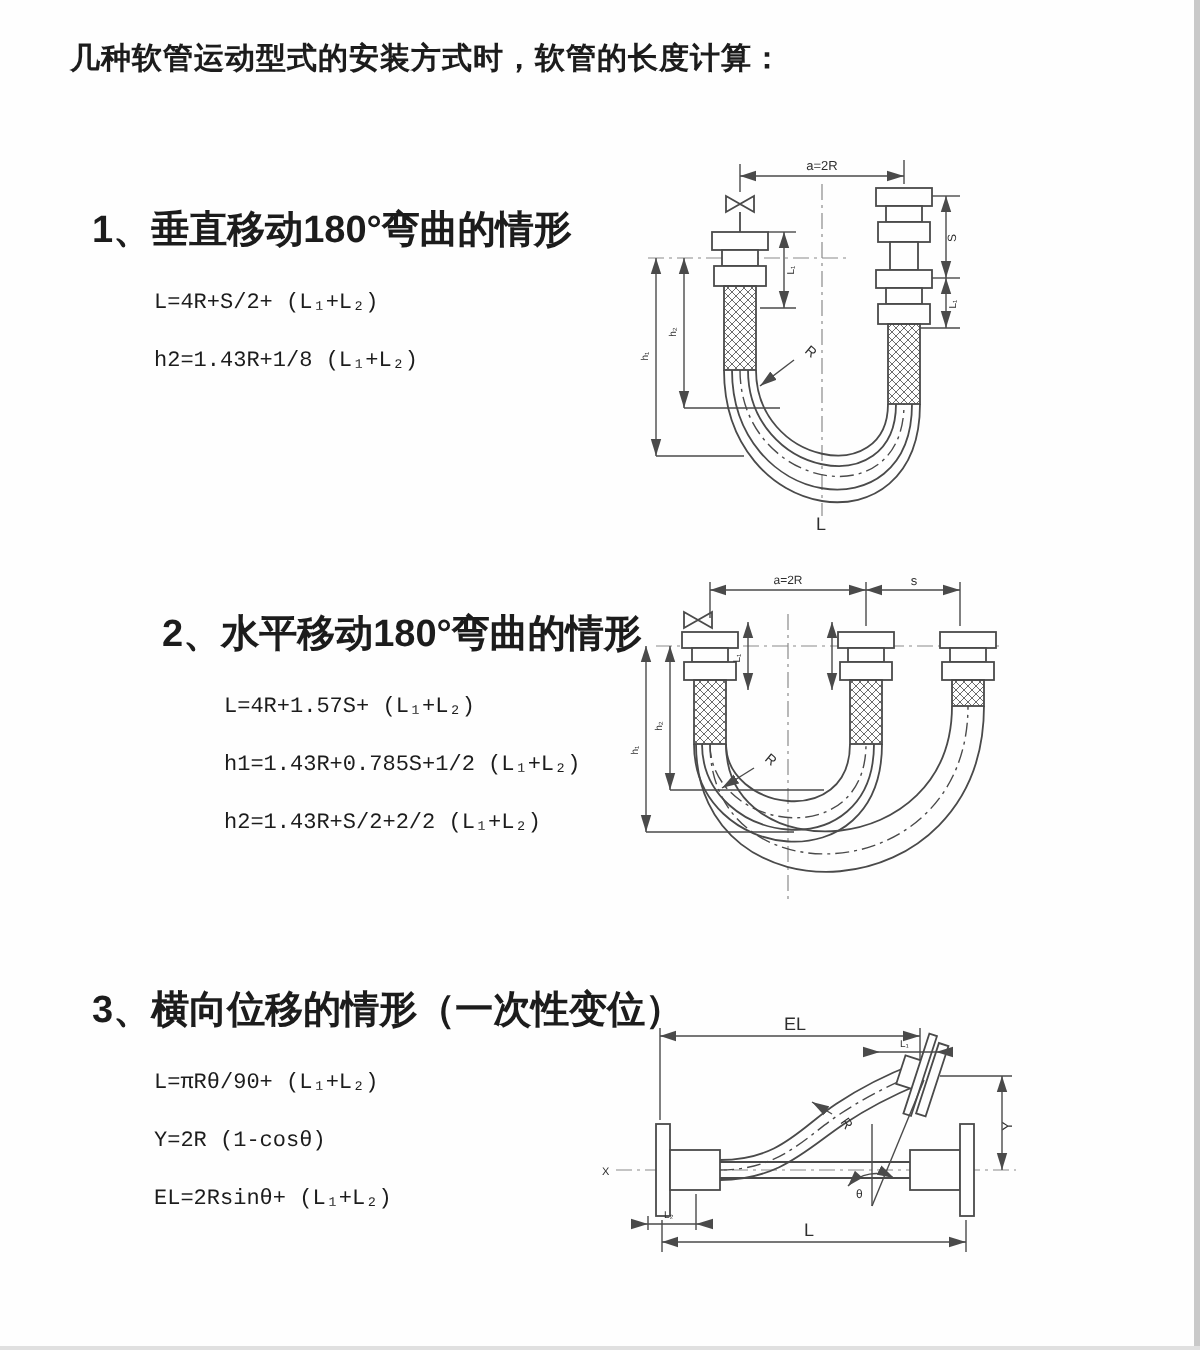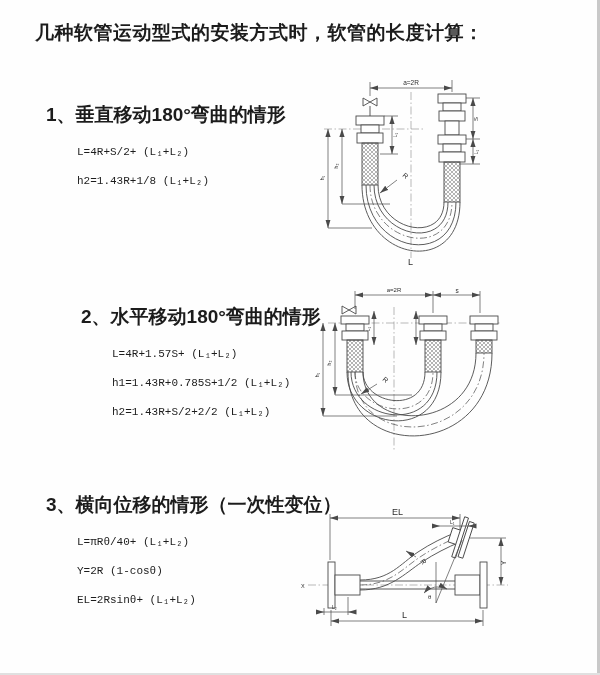--- a/index.html
+++ b/index.html
@@ -11,7 +11,7 @@
   }
   .title{
     position:absolute;left:35px;top:20px;
-    font-size:19px;font-weight:700;letter-spacing:.5px;white-space:nowrap;
+    font-size:15px;font-weight:700;letter-spacing:.5px;white-space:nowrap;
   }
   .sec{position:absolute;left:46px;}
   .sec h2{font-size:19px;font-weight:700;margin:0 0 10px 0;white-space:nowrap;}

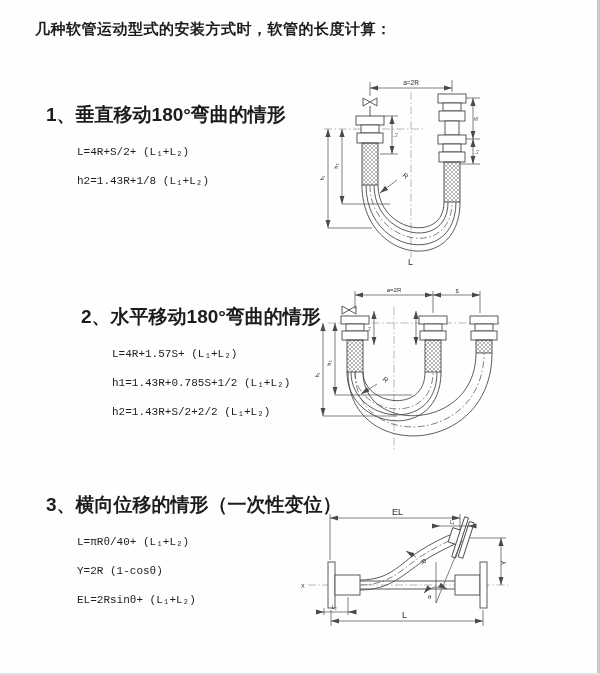--- a/index.html
+++ b/index.html
@@ -64,7 +64,7 @@
 
 <div class="sec sec3">
   <h2>3、横向位移的情形（一次性变位）</h2>
-  <p>L=πRθ/40+ (L₁+L₂)</p>
+  <p>L=πRθ/90+ (L₁+L₂)</p>
   <p>Y=2R (1-cosθ)</p>
   <p>EL=2Rsinθ+ (L₁+L₂)</p>
 </div>

